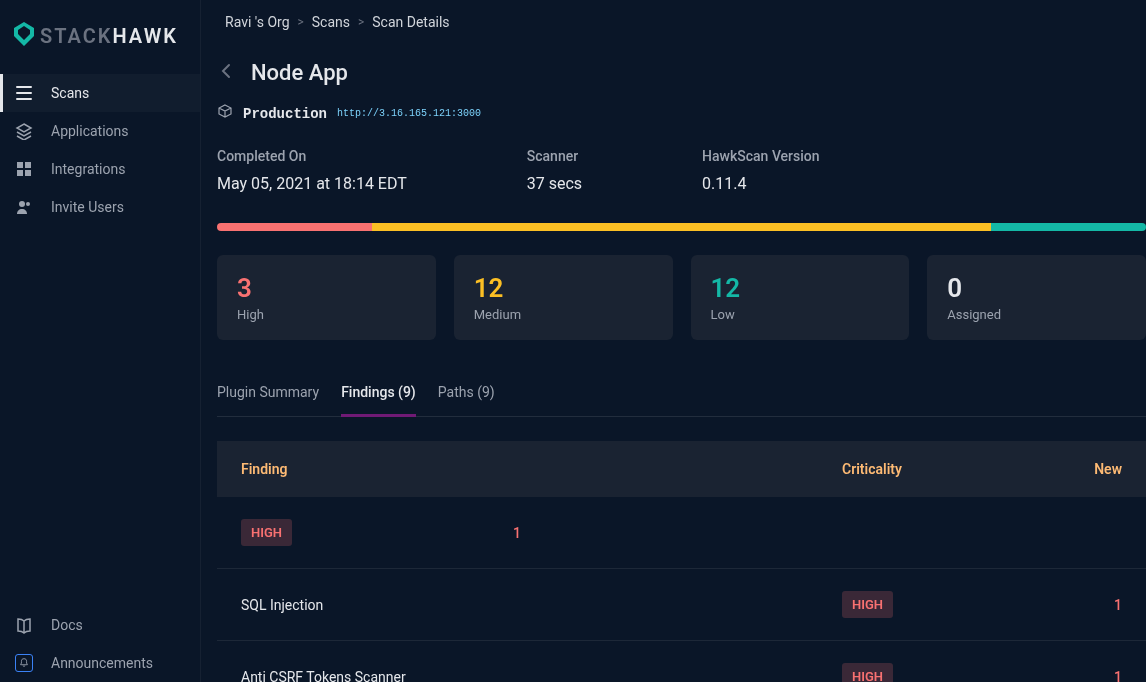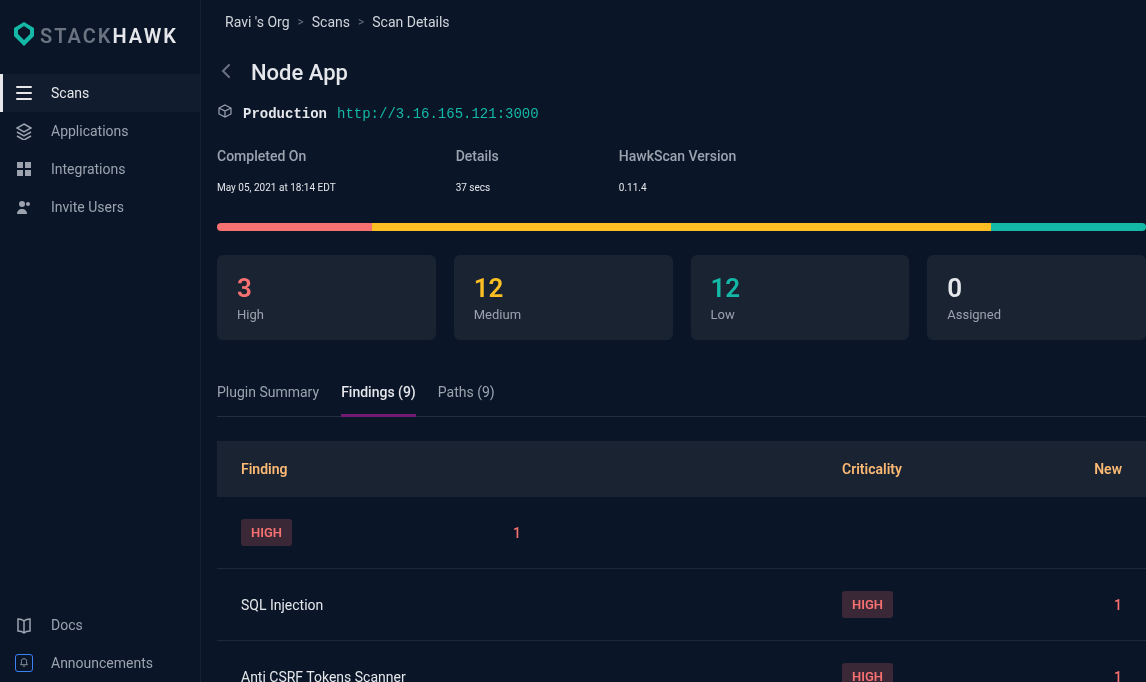--- a/index.html
+++ b/index.html
@@ -131,8 +131,8 @@
       color: #e5e7eb;
     }
     .env-url {
-      font-size: 14px;
-      color: #14b8a6;
+      font-size: 10px;
+      color: #7dd3fc;
     }
     .meta-row {
       display: flex;

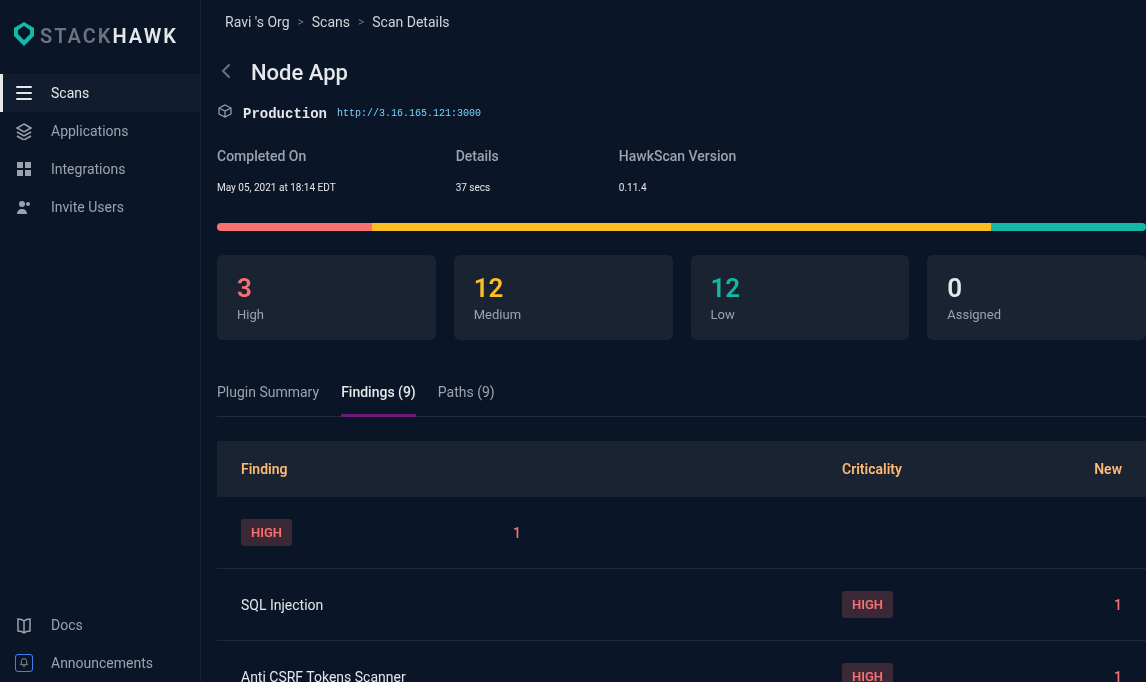--- a/index.html
+++ b/index.html
@@ -142,7 +142,7 @@
     .meta-block {
       display: flex;
       flex-direction: column;
-      gap: 18px;
+      gap: 10px;
     }
     .meta-label {
       font-size: 14px;

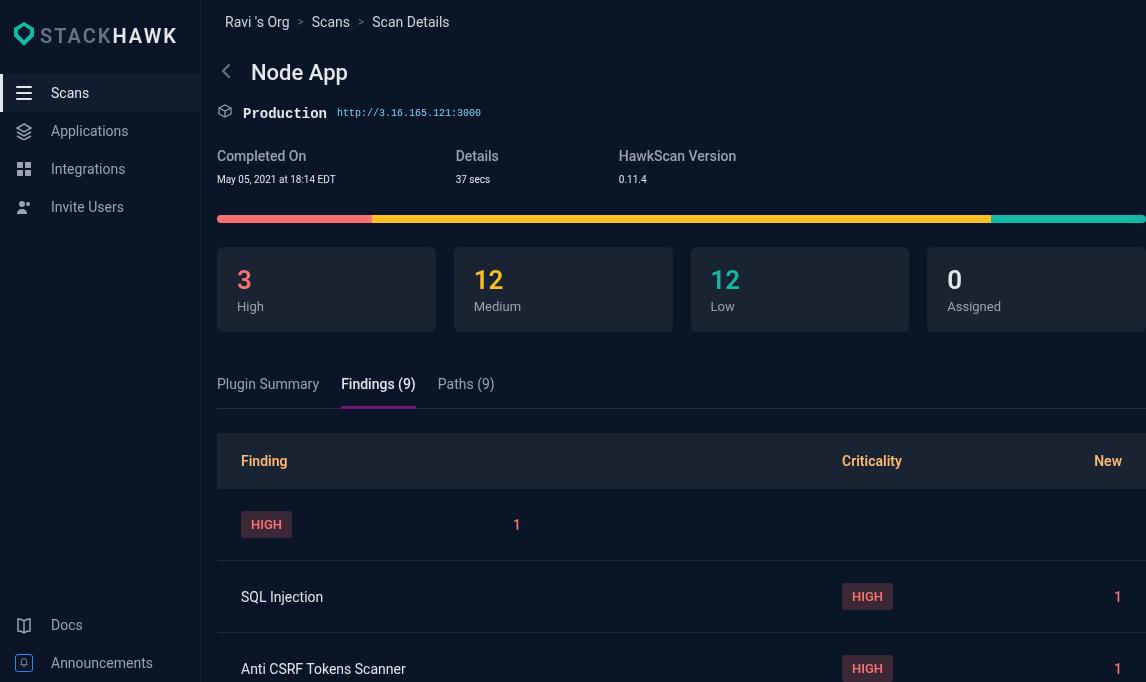--- a/index.html
+++ b/index.html
@@ -359,7 +359,7 @@
         <span class="meta-value">May 05, 2021 at 18:14 EDT</span>
       </div>
       <div class="meta-block">
-        <span class="meta-label">Details</span>
+        <span class="meta-label">Scanner</span>
         <span class="meta-value">37 secs</span>
       </div>
       <div class="meta-block">

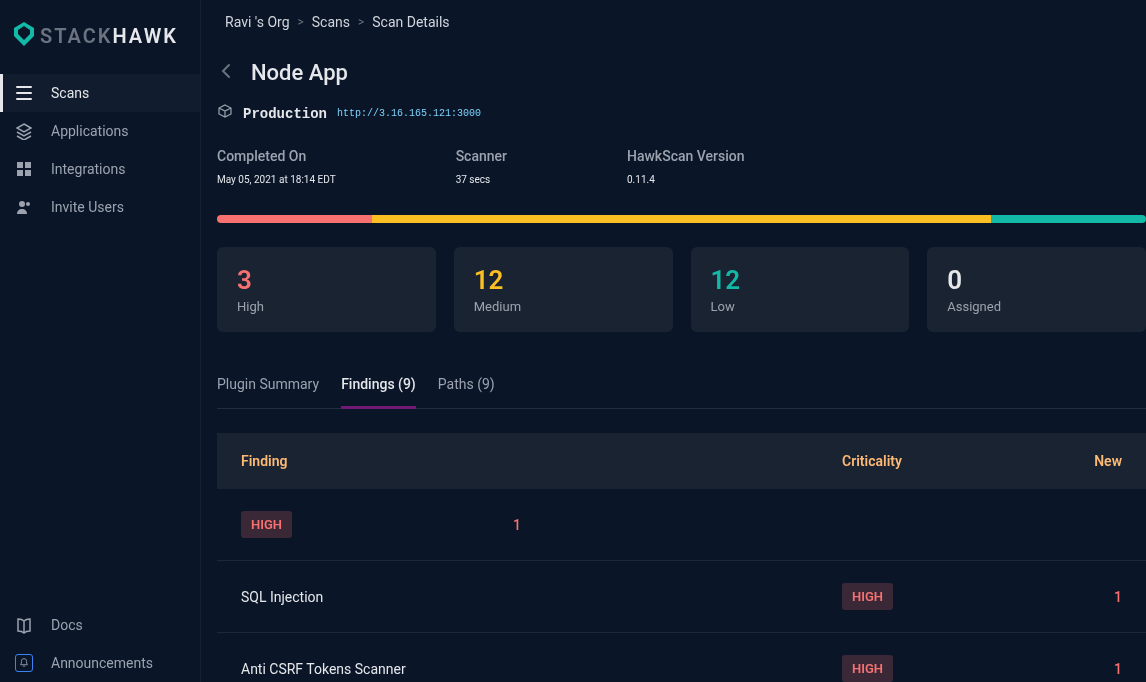--- a/index.html
+++ b/index.html
@@ -150,7 +150,7 @@
       font-weight: 500;
     }
     .meta-value {
-      font-size: 10px;
+      font-size: 16px;
       color: #e5e7eb;
     }
     .severity-bar {

